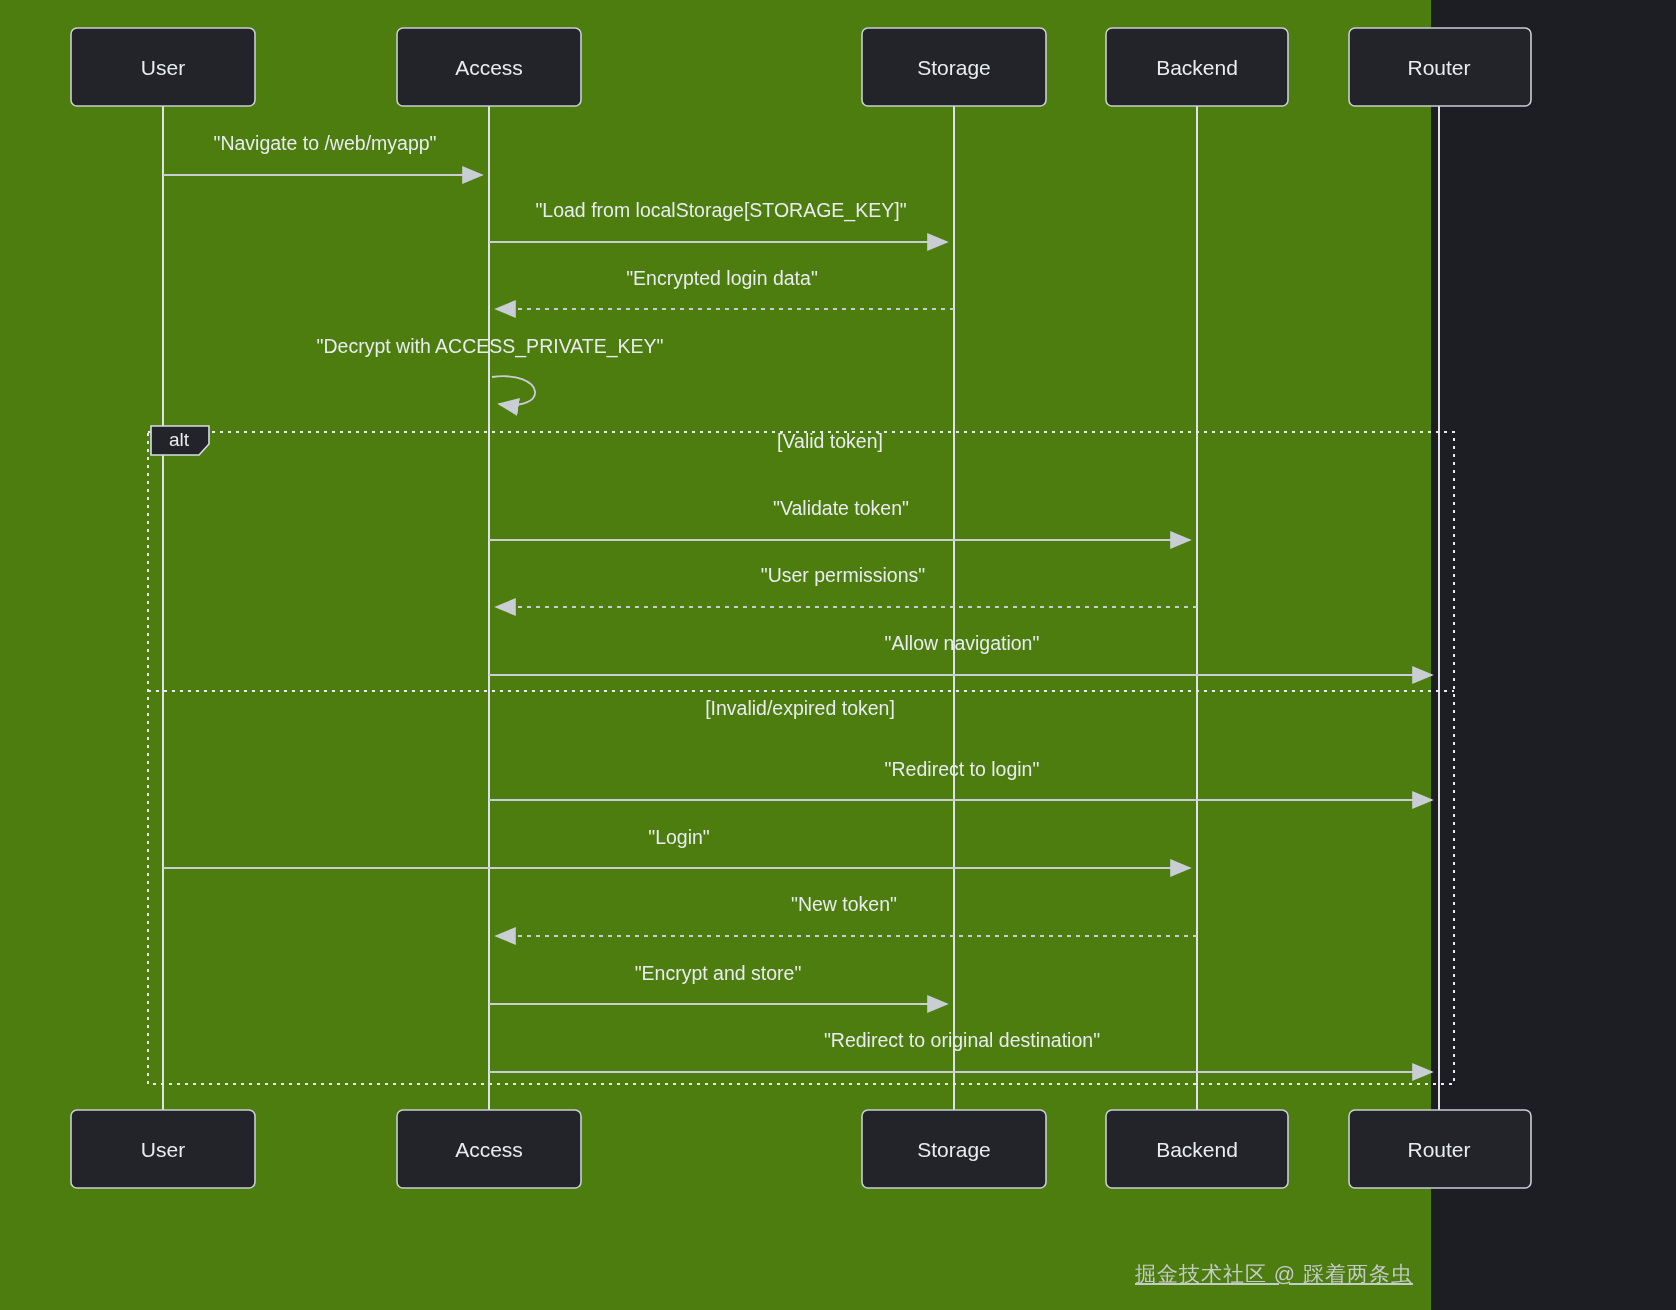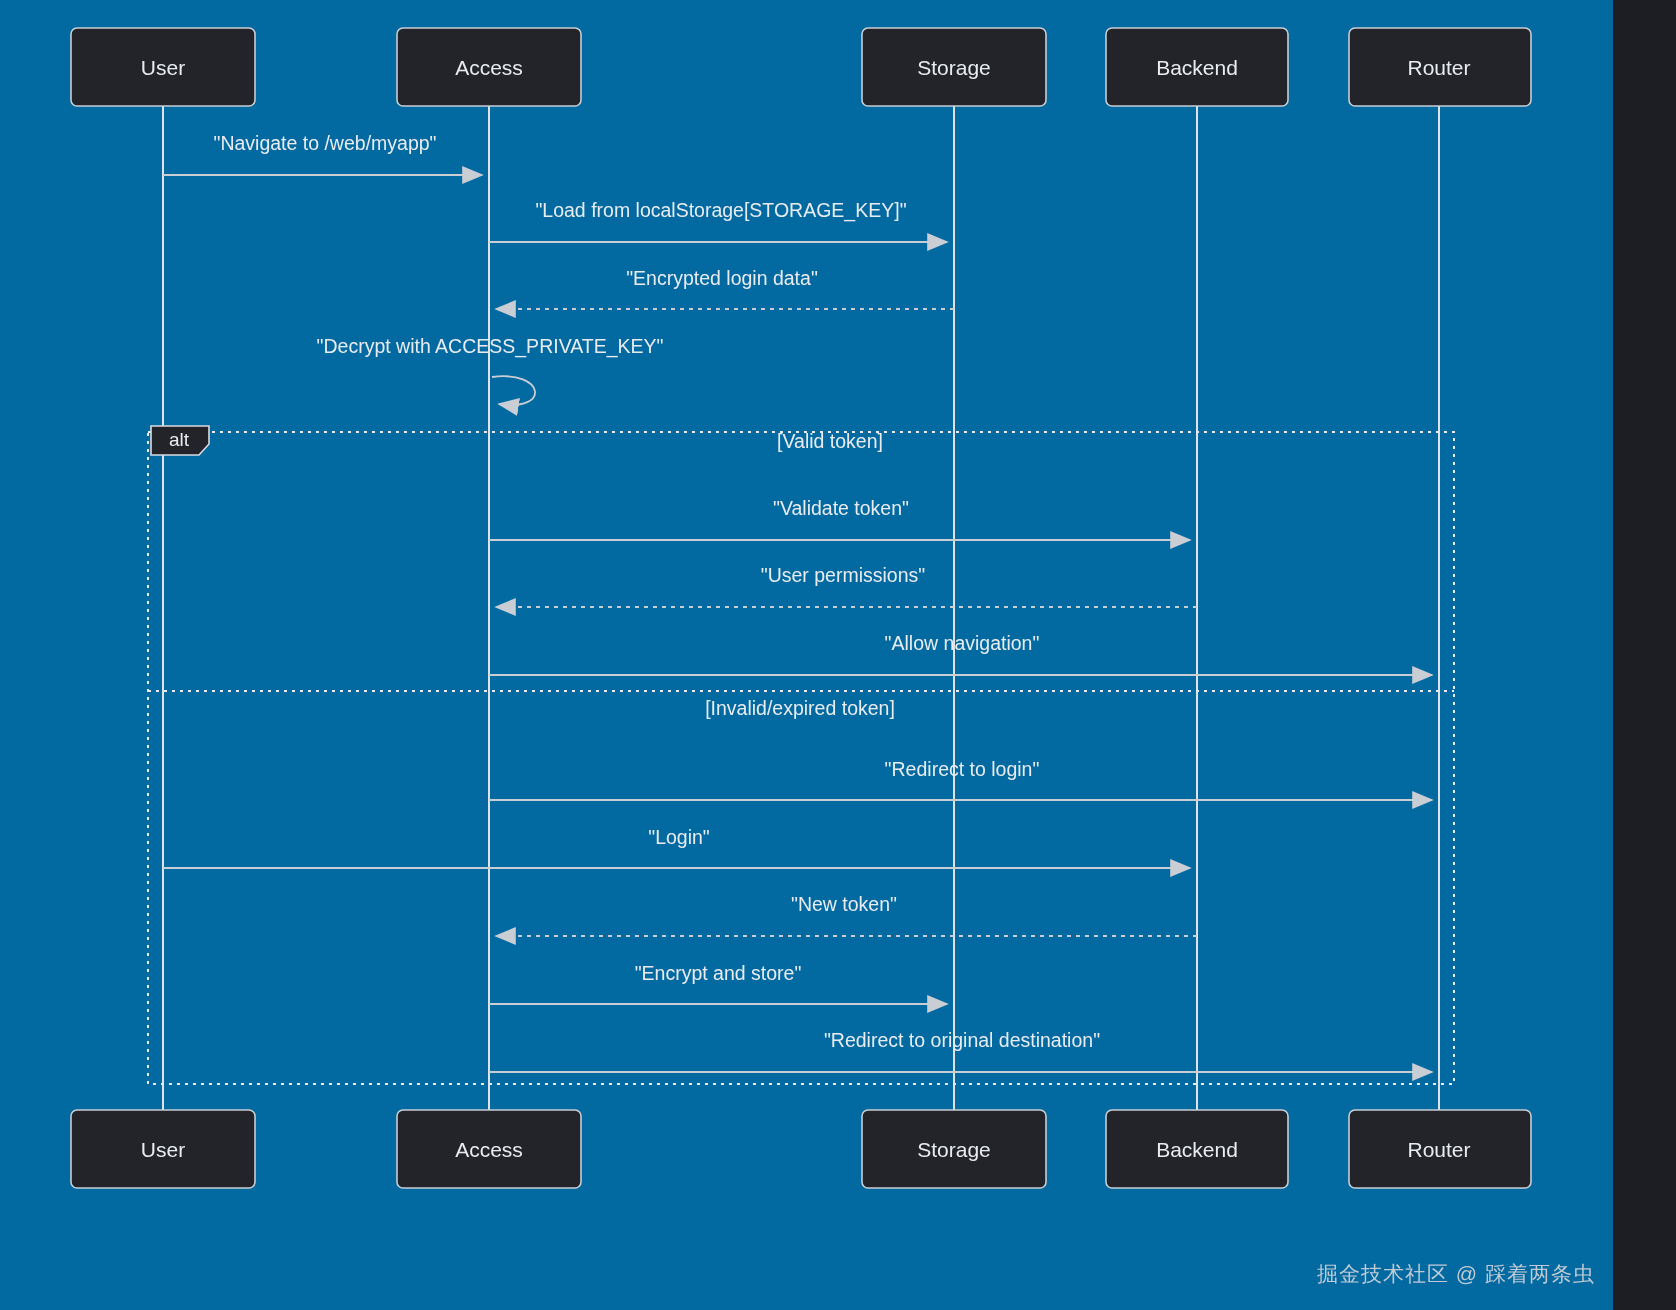--- a/index.html
+++ b/index.html
@@ -15,9 +15,9 @@
   }
   #diagram-root {
     position: relative;
-    width: 1613px;
+    width: 1431px;
     height: 1310px;
-    background: #0369a1;
+    background: #4d7c0f;
   }
   svg.seq {
     display: block;

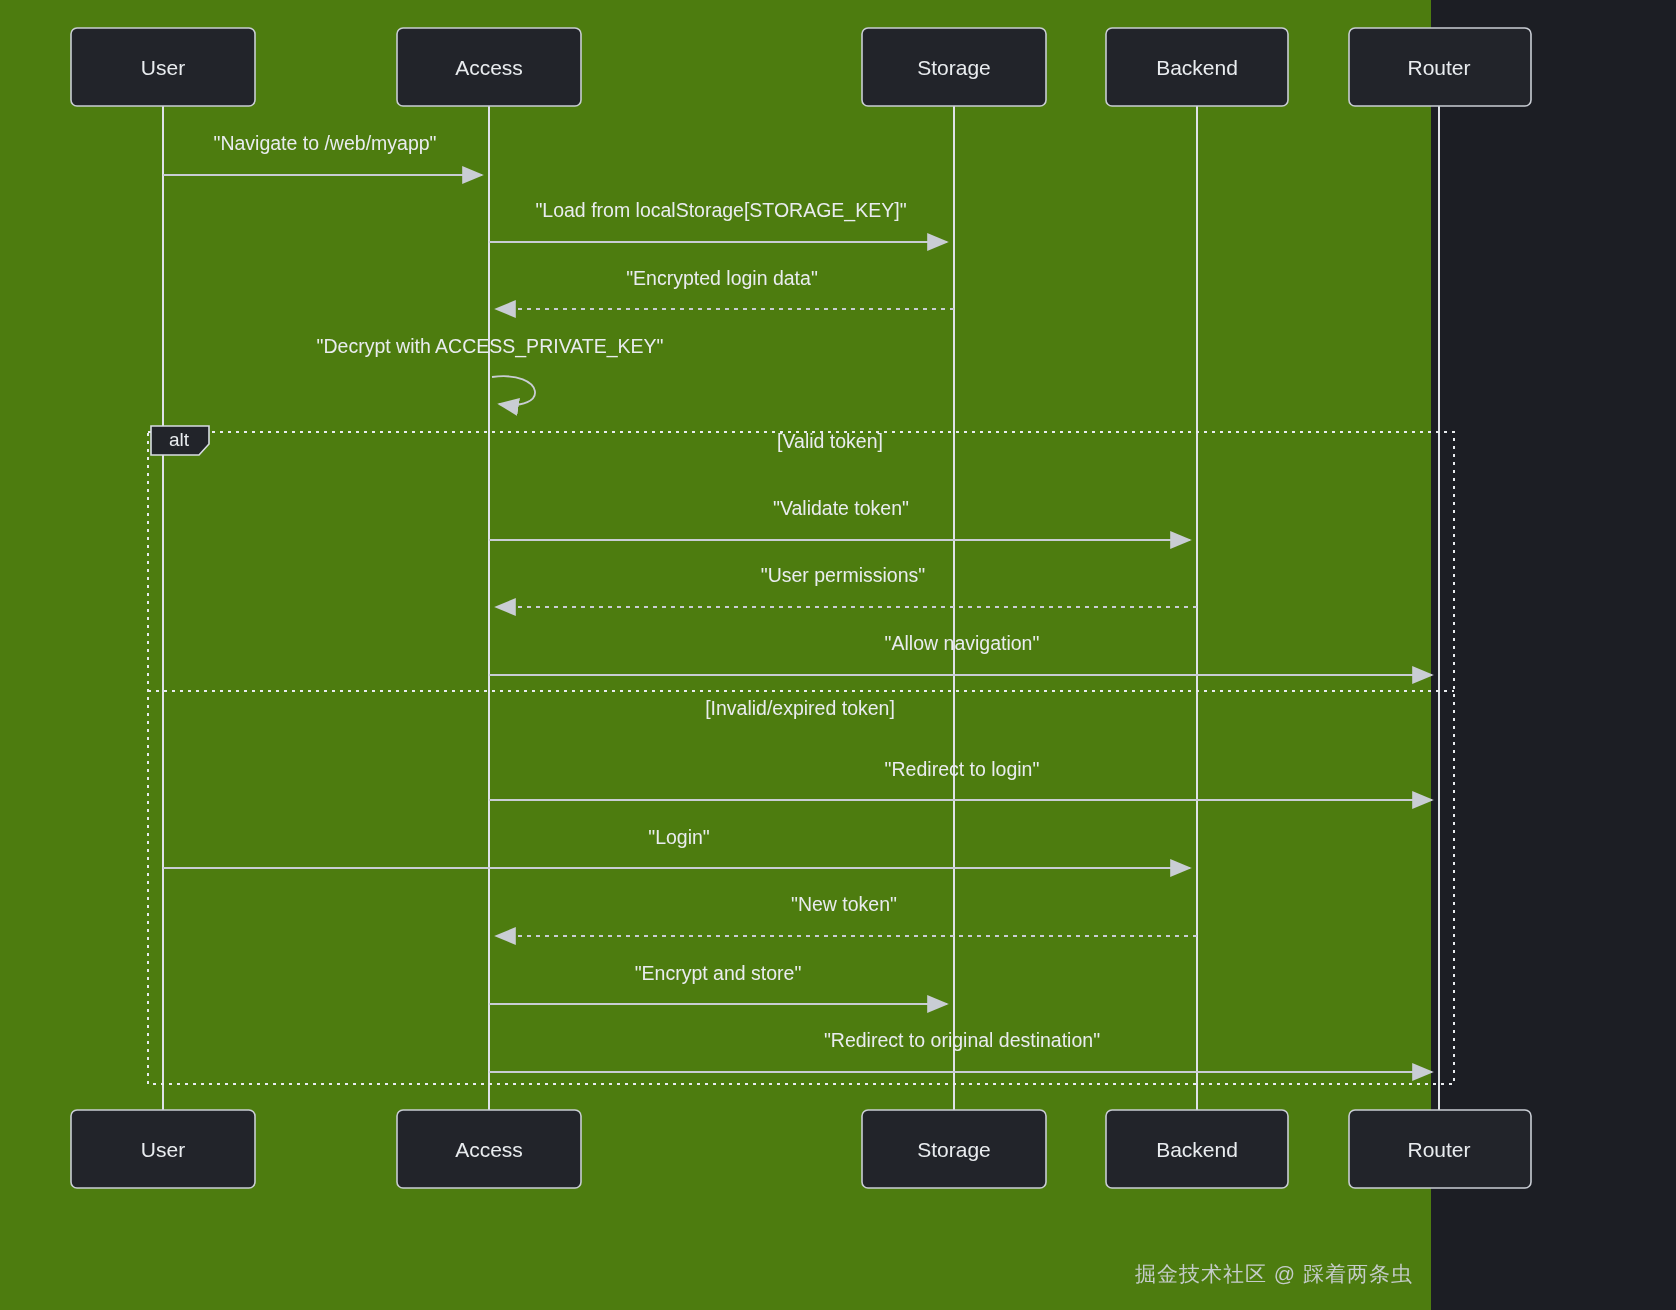--- a/index.html
+++ b/index.html
@@ -103,6 +103,7 @@
     letter-spacing: 1px;
     white-space: nowrap;
     opacity: 0.92;
+    text-decoration: underline;
   }
 </style>
 </head>

